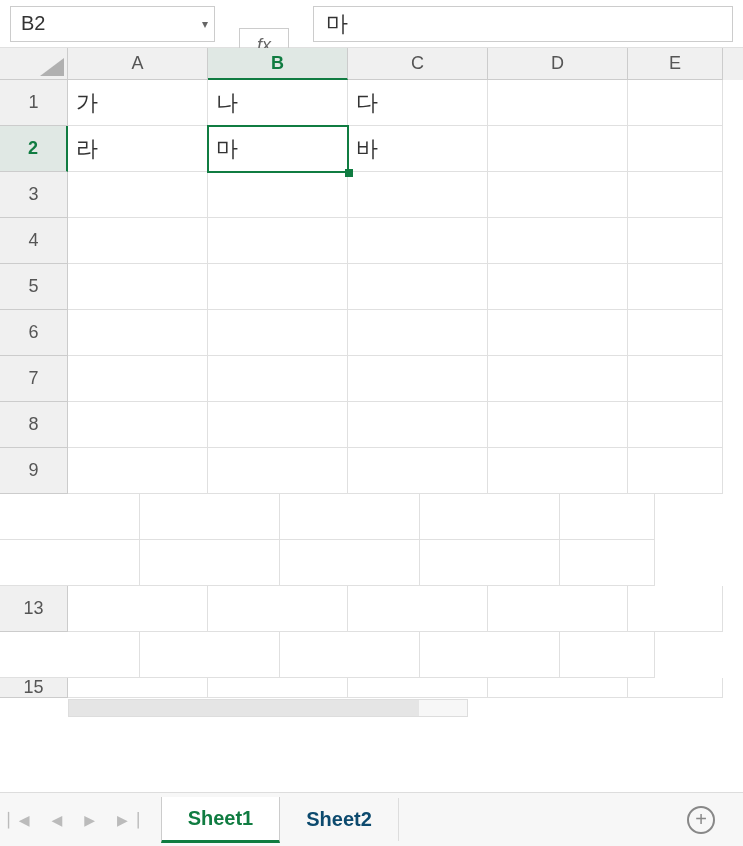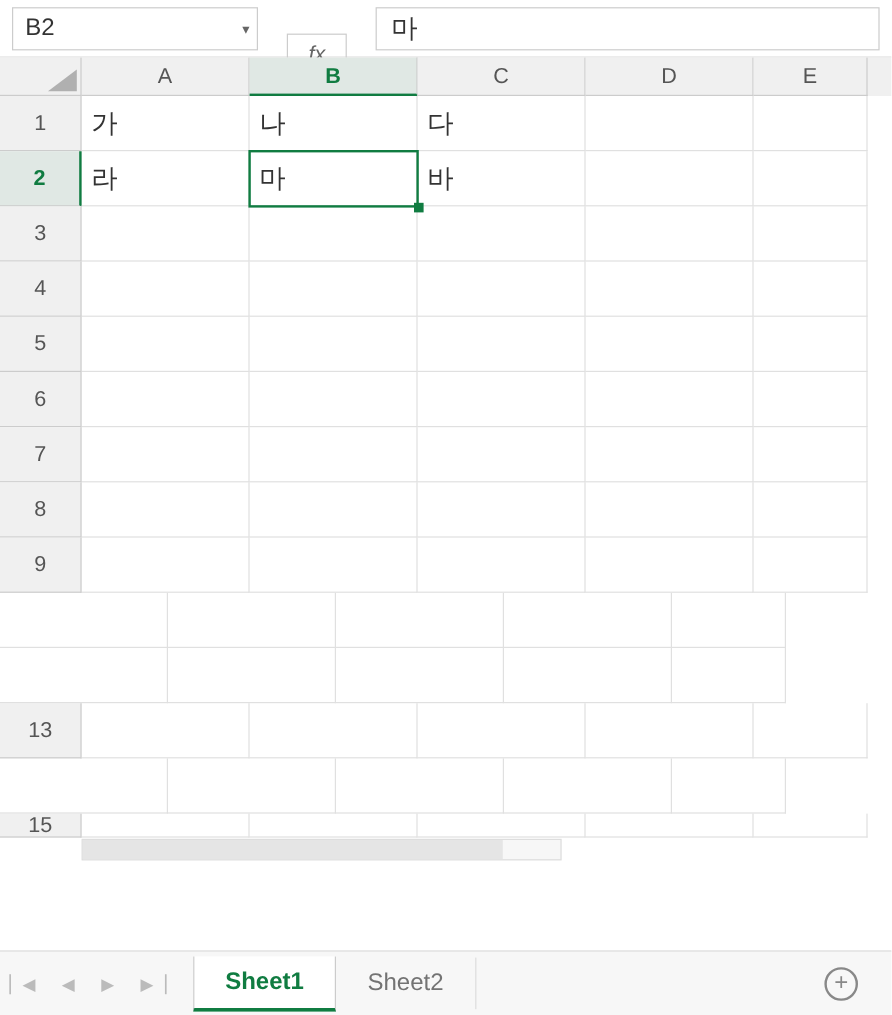--- a/index.html
+++ b/index.html
@@ -229,9 +229,10 @@
     .sheet-tab {
       padding: 10px 26px;
       font-size: 20px;
-      color: #737373;
+      color: #0c4a6e;
       cursor: pointer;
       border-right: 1px solid #ddd;
+      font-weight: bold;
     }
     .sheet-tab.active {
       background: #fff;

